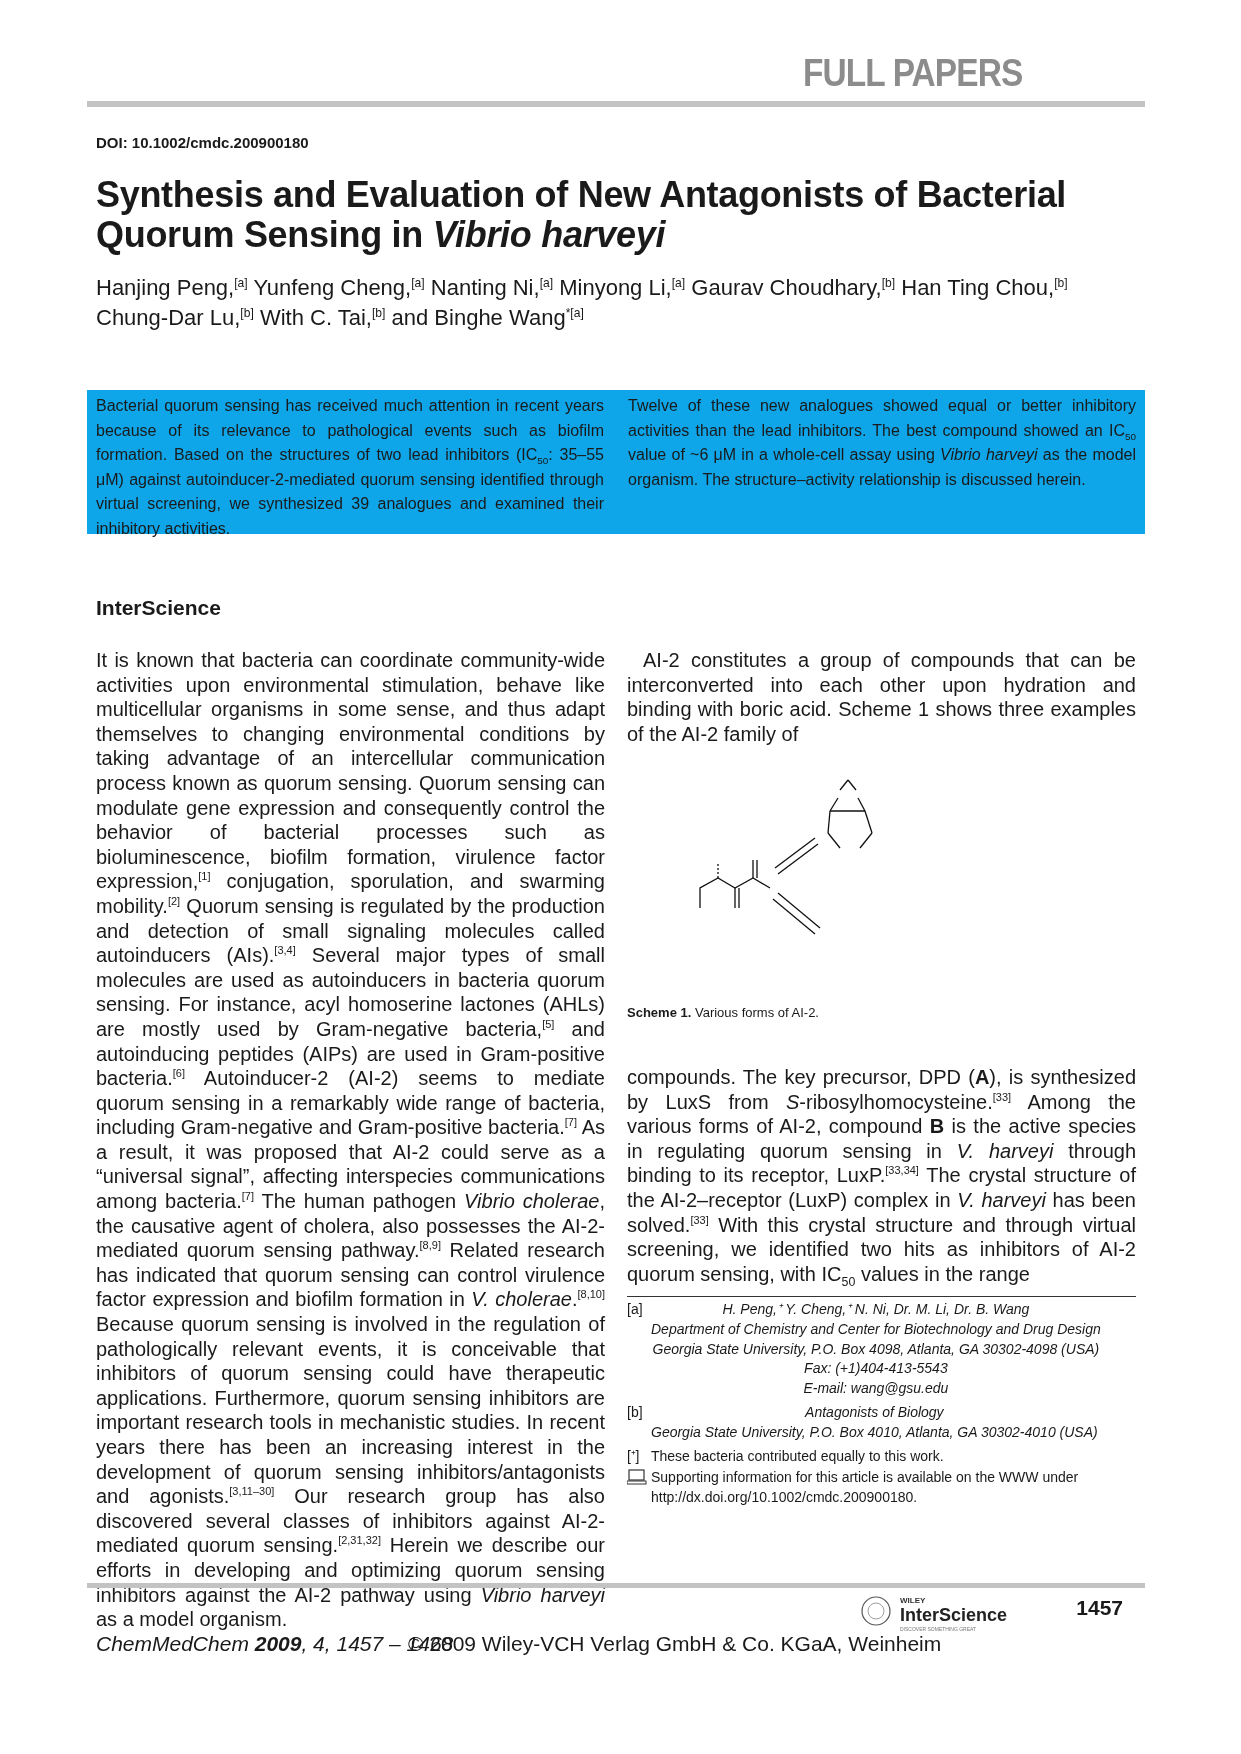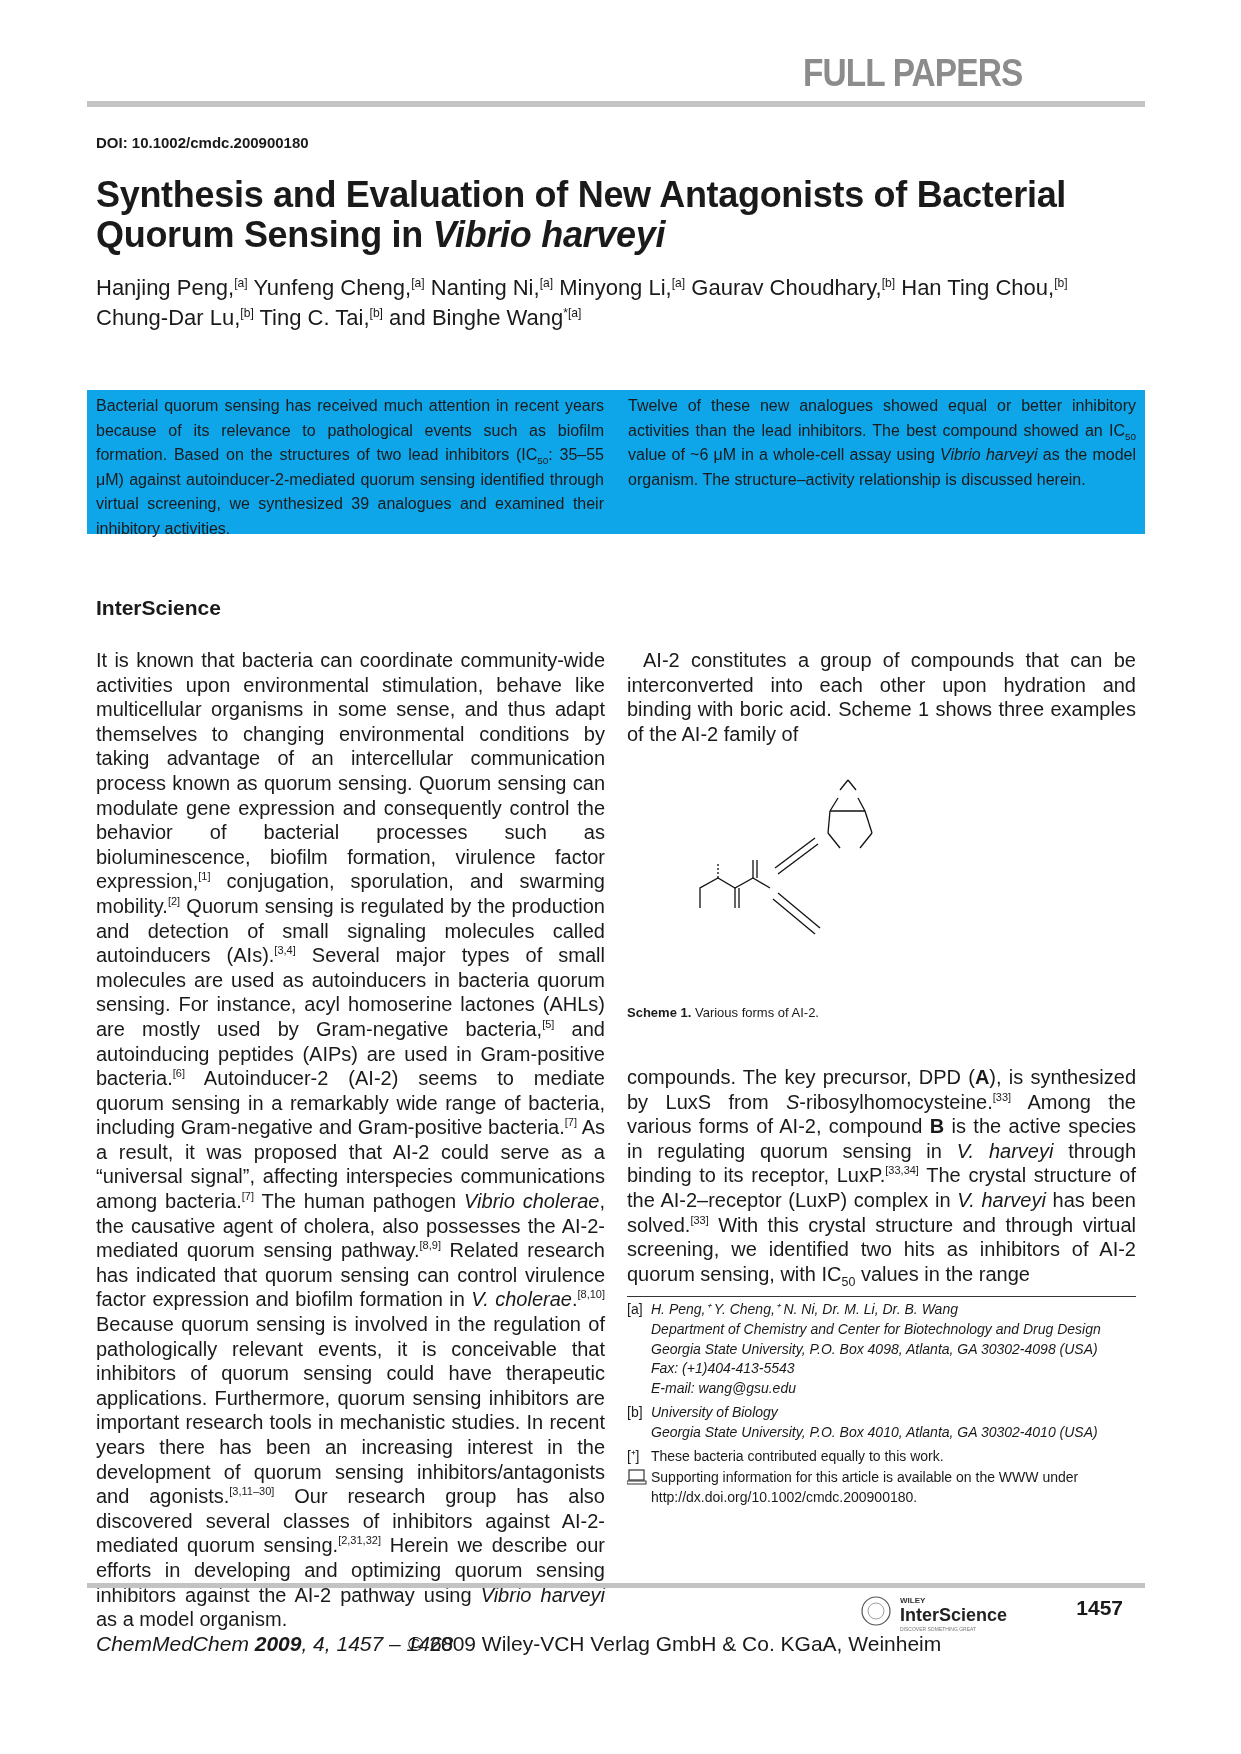--- a/index.html
+++ b/index.html
@@ -55,7 +55,7 @@
   <span><span>Gaurav Choudhary,</span><sup>[b]</sup></span>
   <span><span>Han Ting Chou,</span><sup>[b]</sup></span>
   <span><span>Chung-Dar Lu,</span><sup>[b]</sup></span>
-  <span><span>Ting C. Tai,</span><sup>[b]</sup></span>
+  <span><span>With C. Tai,</span><sup>[b]</sup></span>
   <span><span>and Binghe Wang</span><sup>*[a]</sup></span>
 </div>
 

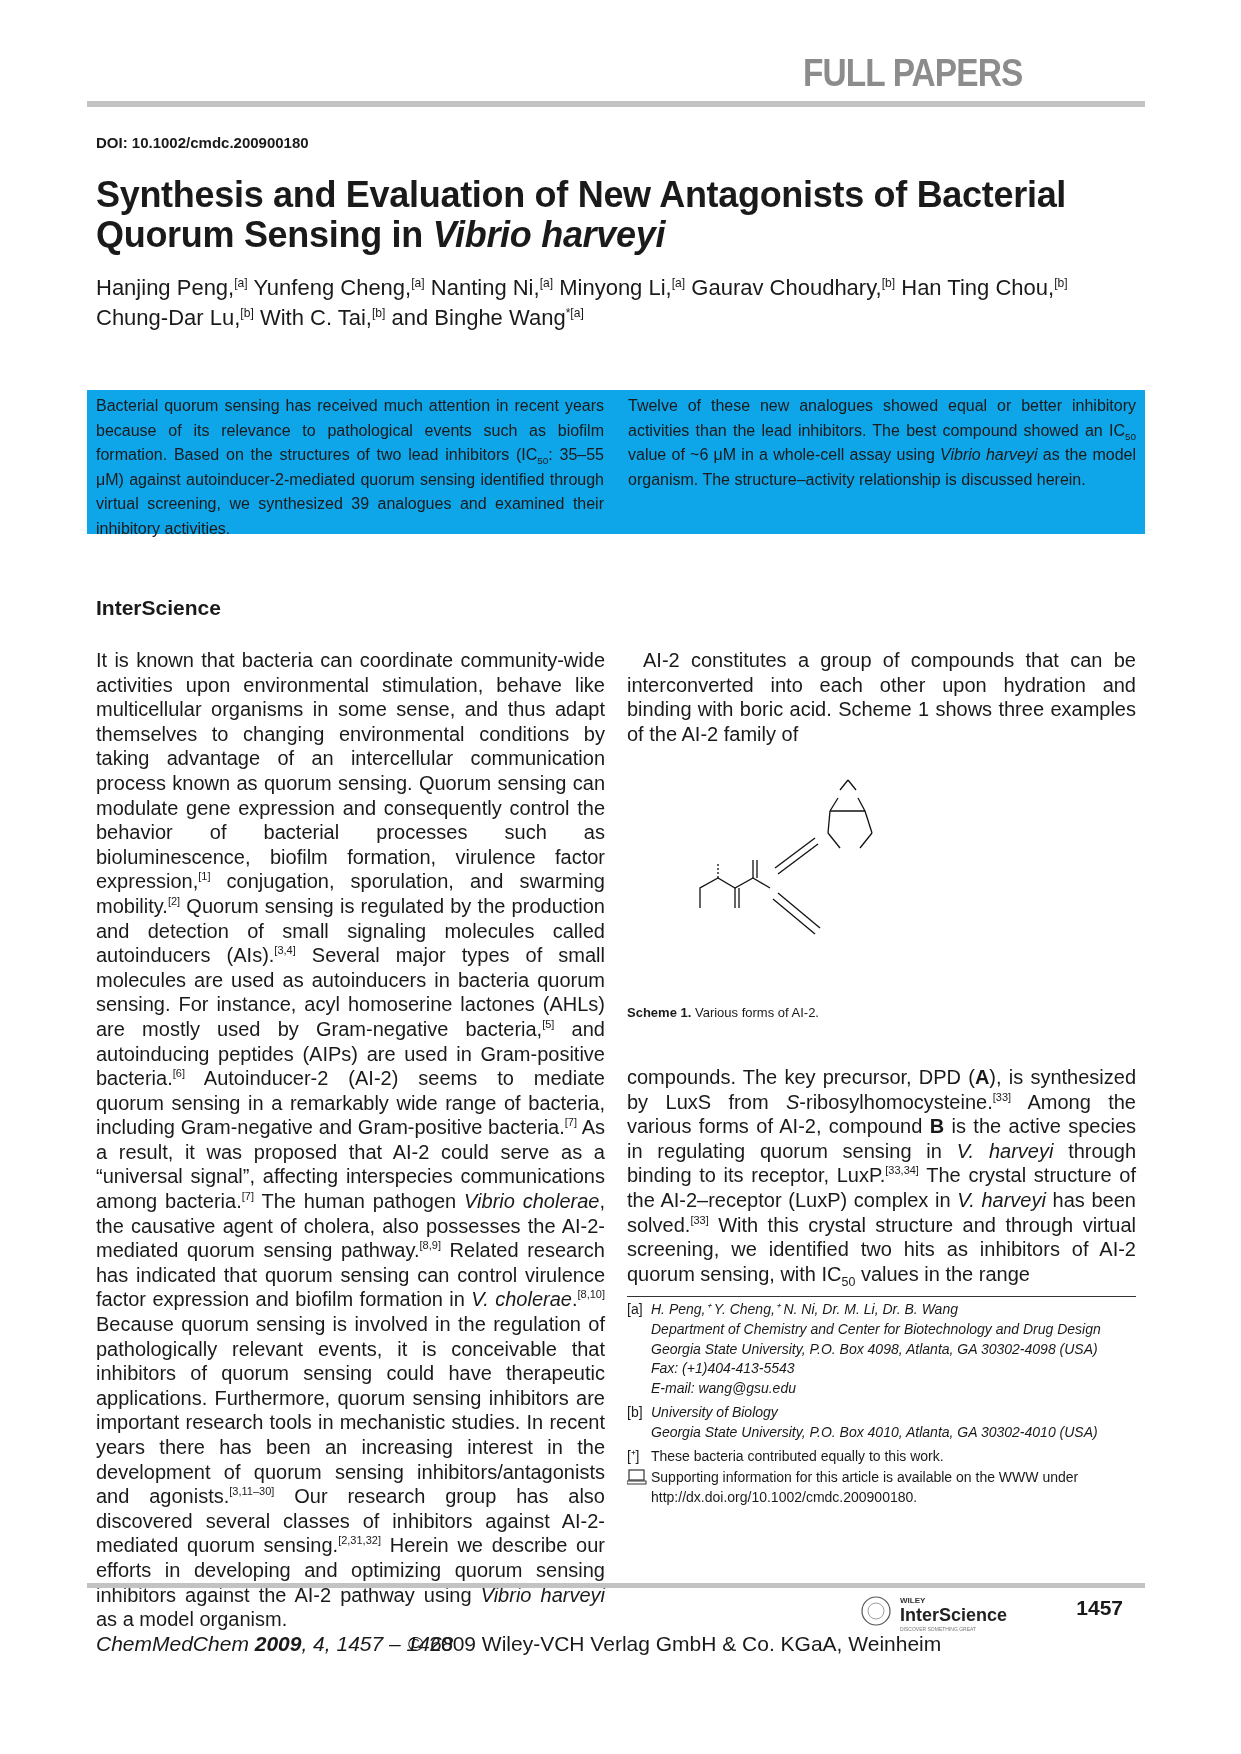--- a/index.html
+++ b/index.html
@@ -29,7 +29,7 @@
   .footnotes { left:627px; top:1300px; width:520px; font-size:14px; line-height:19.8px; }
   .fn { display:flex; }
   .fn .tag { width:24px; flex:none; }
-  .fn .body i { display:block; }
+  .fn .body i { display:block;text-align:center; }
   .foot-rule { left:87px; top:1583px; width:1058px; height:5px; background:#c3c3c3; }
   .footer { top:1600px; font-size:21px;margin-top:32px; }
   .journal { left:96px; font-style:italic; }

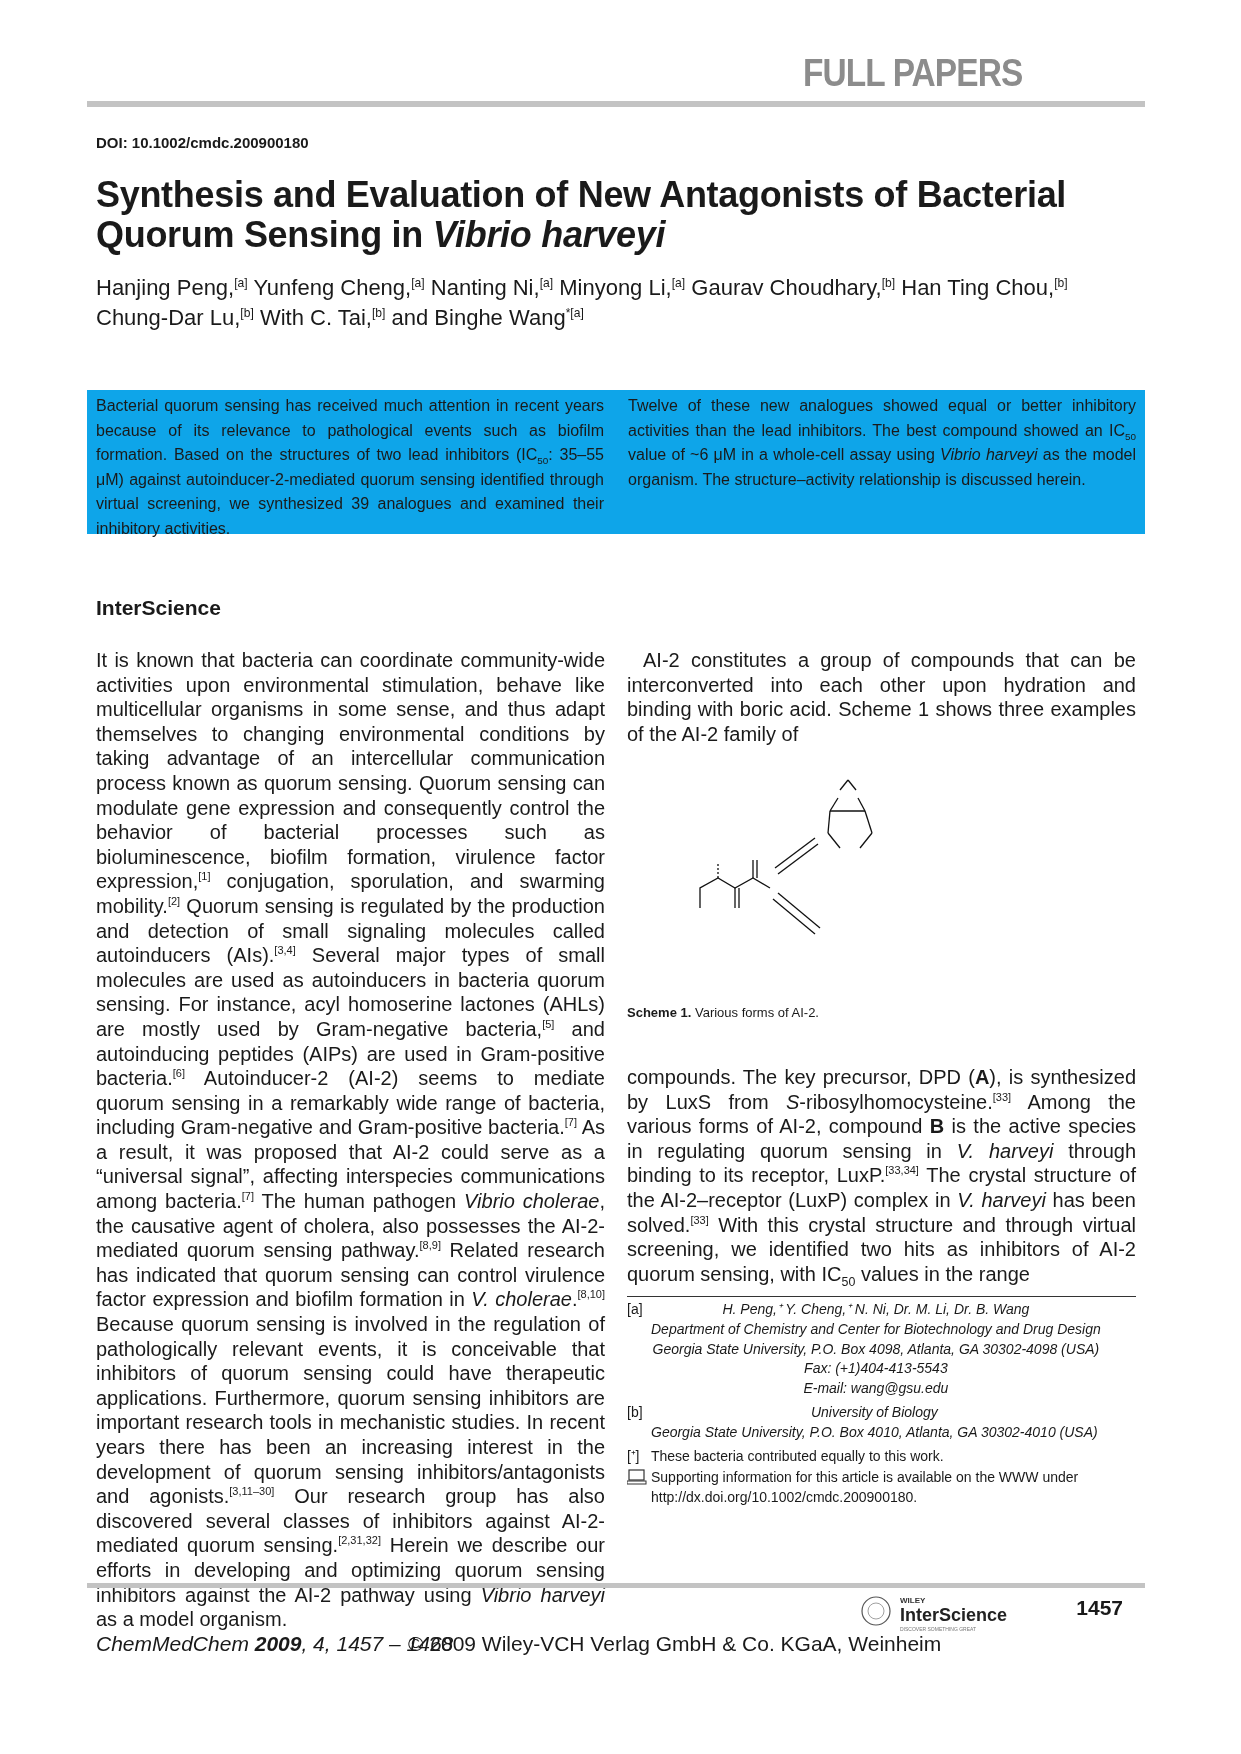--- a/index.html
+++ b/index.html
@@ -157,7 +157,7 @@
   <div class="fn" style="margin-top:4px">
     <span class="tag">[b]</span>
     <span class="body">
-      <i>University of Biology</i>
+      <i>Antagonists of Biology</i>
       <i>Georgia State University, P.O. Box 4010, Atlanta, GA 30302-4010 (USA)</i>
     </span>
   </div>

